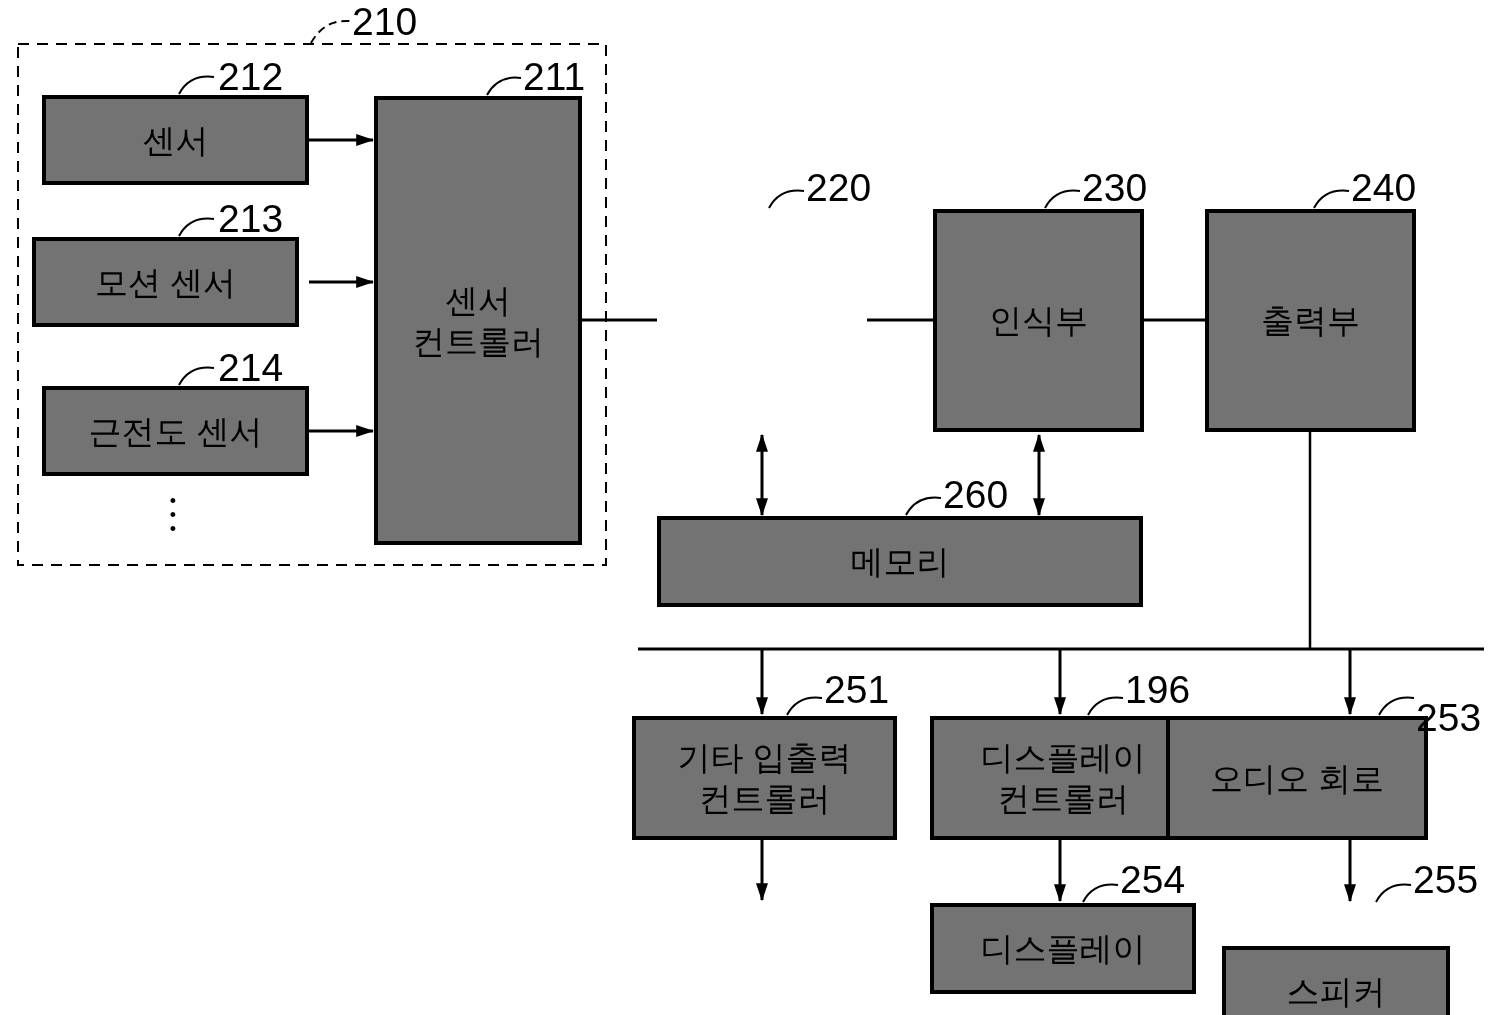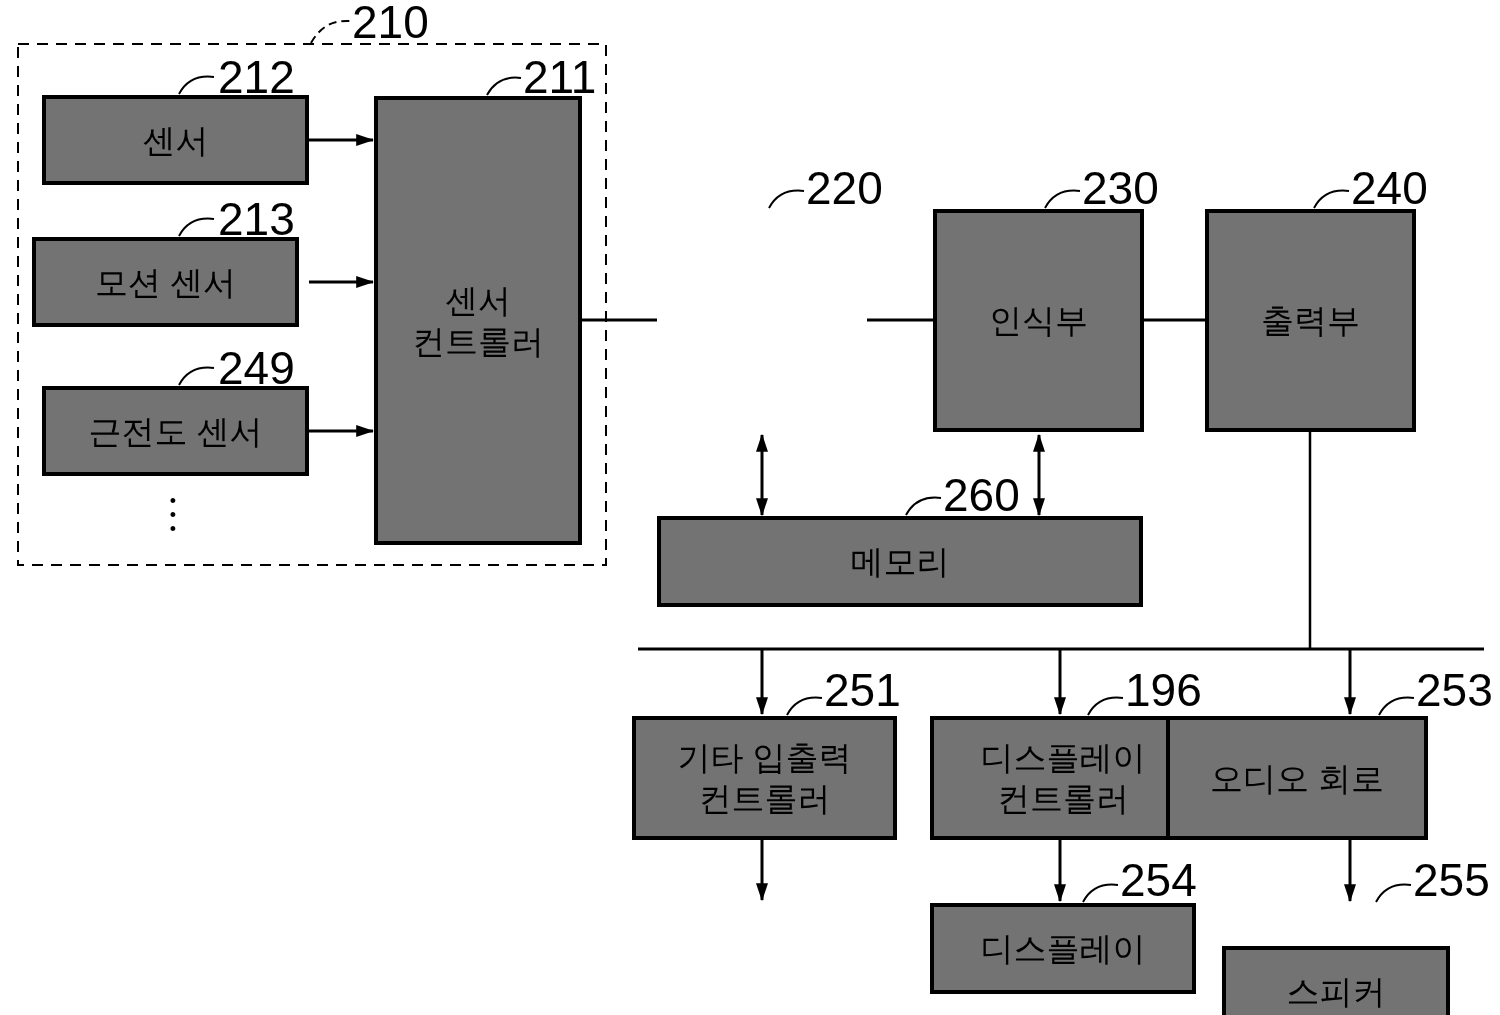--- a/index.html
+++ b/index.html
@@ -18,7 +18,7 @@
   }
   .ref{
     position:absolute;z-index:3;
-    font-size:46px;line-height:36px;color:#000;
+    font-size:39px;line-height:36px;color:#000;
   }
   .ellipsis{
     position:absolute;z-index:2;left:163px;top:494px;width:20px;

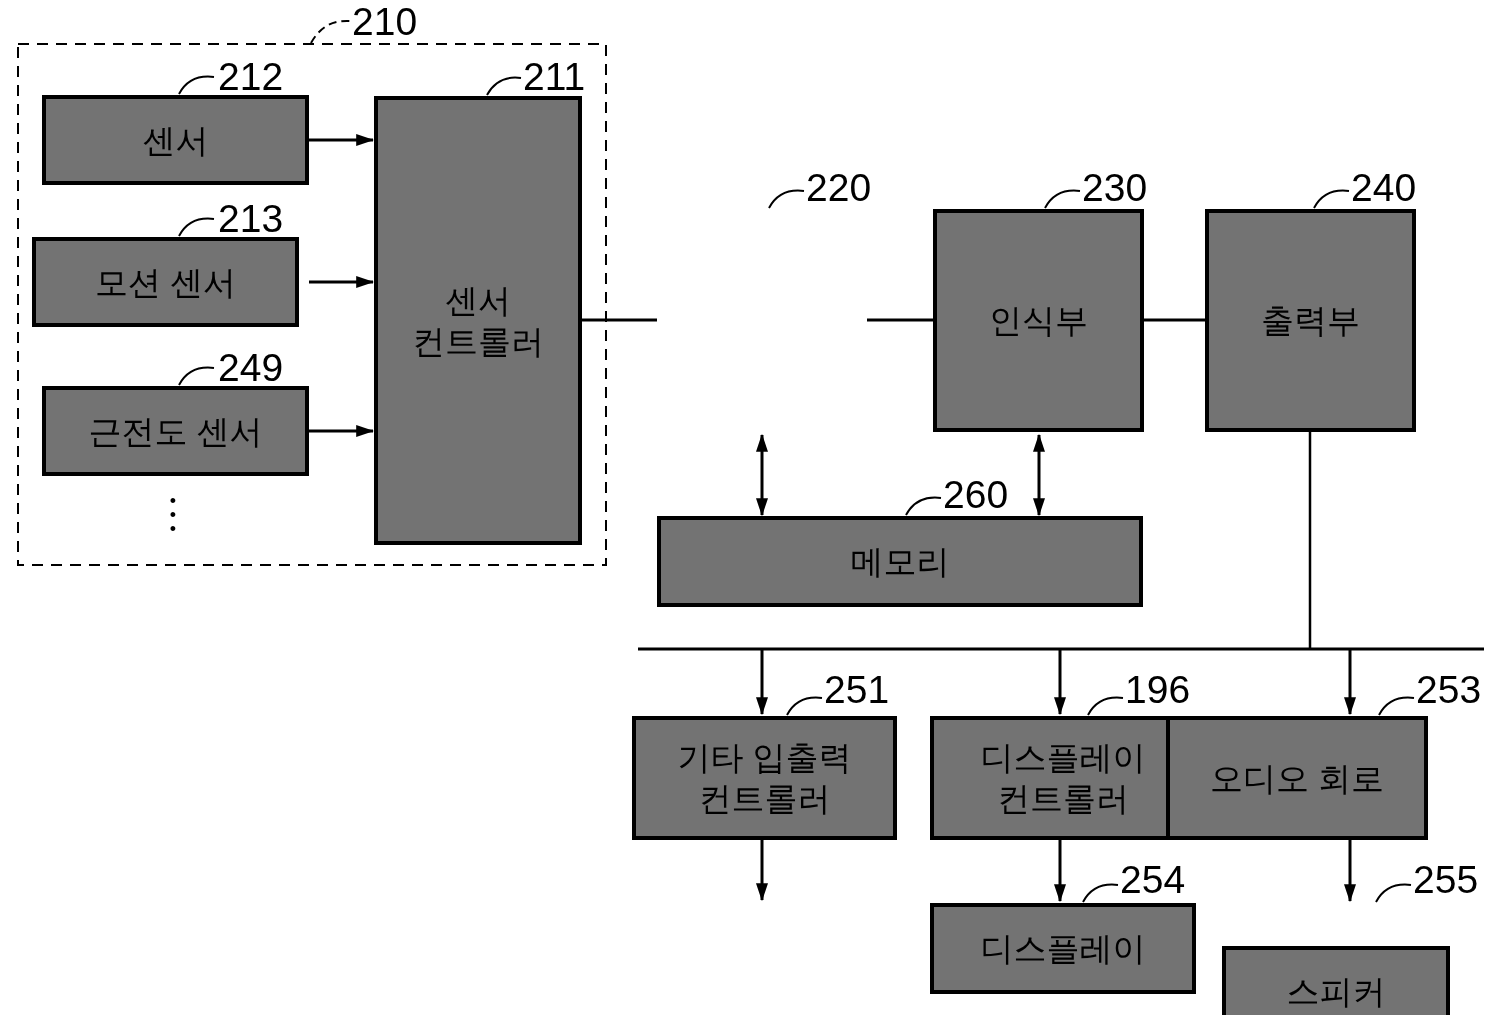--- a/index.html
+++ b/index.html
@@ -106,7 +106,7 @@
   <div class="ref" style="left:352px;top:4px;">210</div>
   <div class="ref" style="left:218px;top:59px;">212</div>
   <div class="ref" style="left:218px;top:201px;">213</div>
-  <div class="ref" style="left:218px;top:350px;">249</div>
+  <div class="ref" style="left:218px;top:350px;">214</div>
   <div class="ref" style="left:523px;top:59px;">211</div>
   <div class="ref" style="left:806px;top:170px;">220</div>
   <div class="ref" style="left:1082px;top:170px;">230</div>

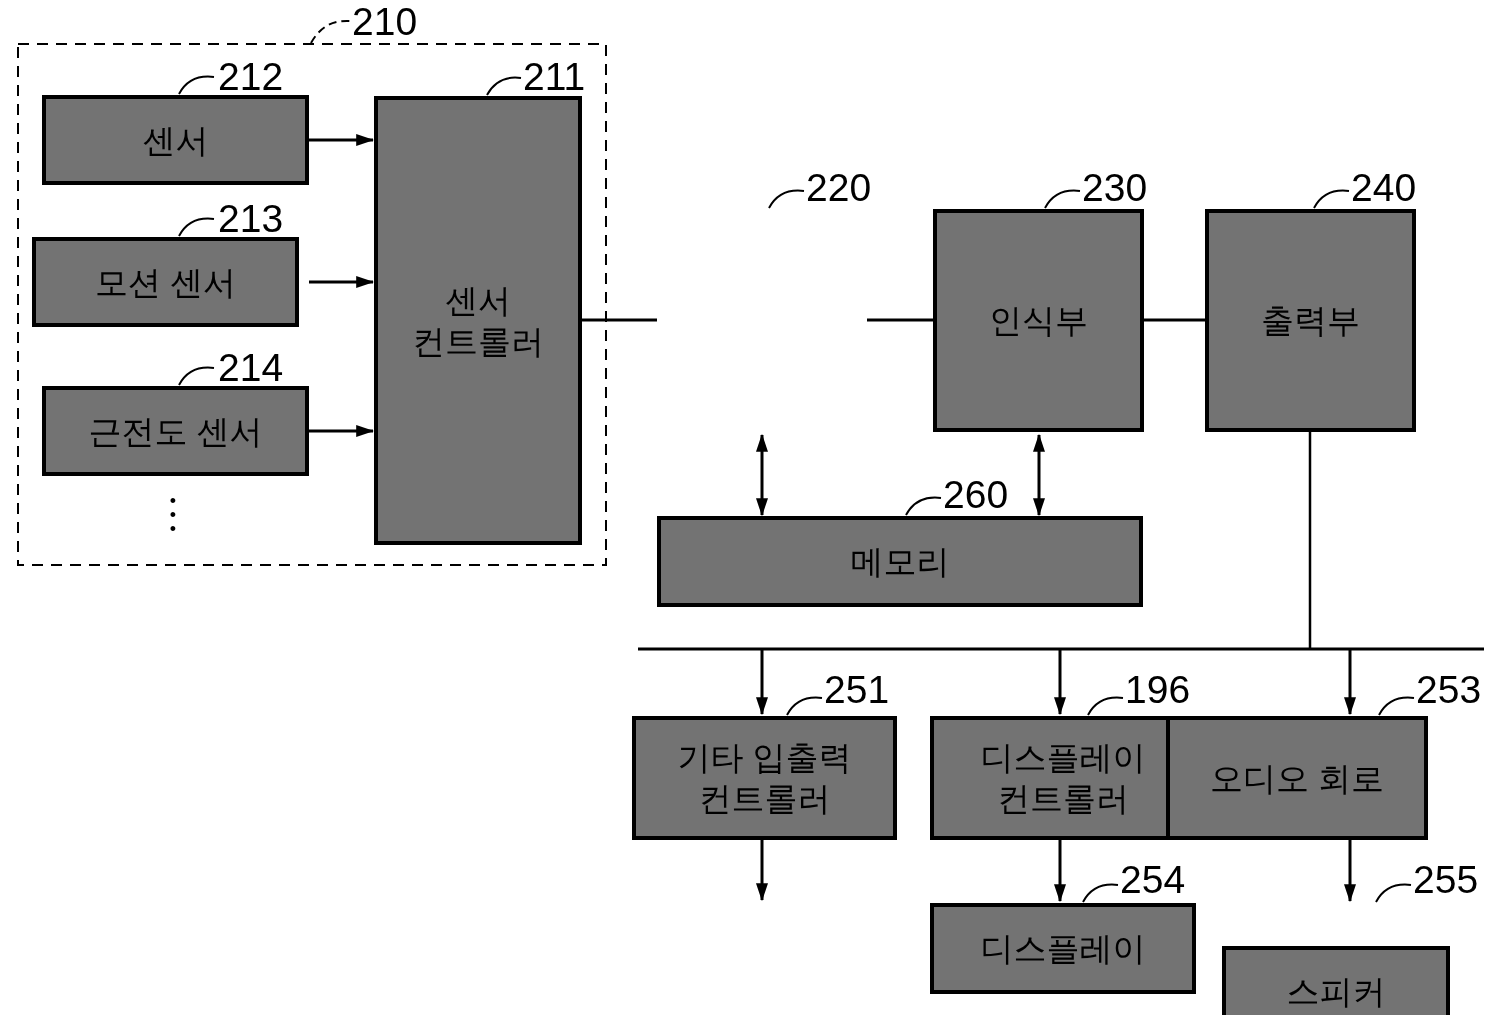--- a/index.html
+++ b/index.html
@@ -114,7 +114,7 @@
   <div class="ref" style="left:943px;top:477px;">260</div>
   <div class="ref" style="left:824px;top:672px;">251</div>
   <div class="ref" style="left:1125px;top:672px;">196</div>
-  <div class="ref" style="left:1416px;top:672px;">253</div>
+  <div class="ref" style="left:1416px;top:700px;">253</div>
   <div class="ref" style="left:1120px;top:862px;">254</div>
   <div class="ref" style="left:1413px;top:862px;">255</div>
 

